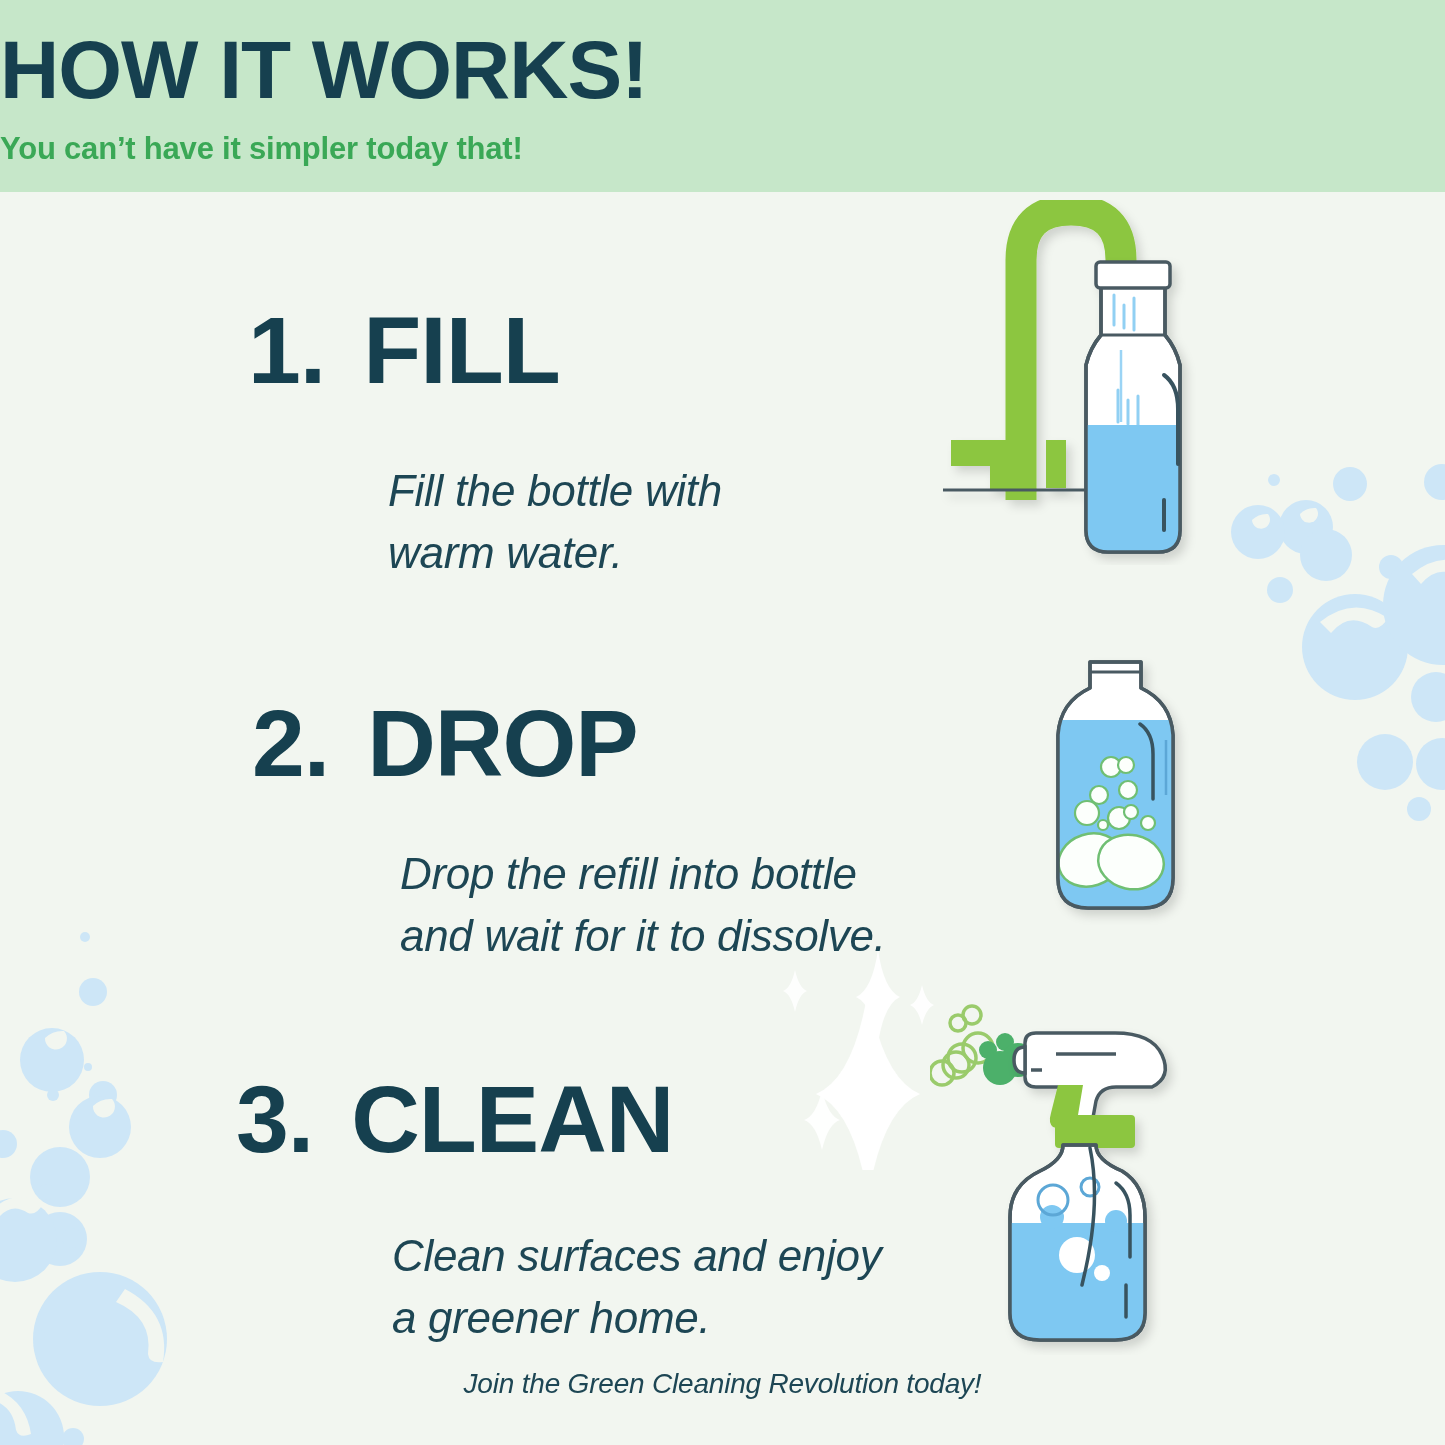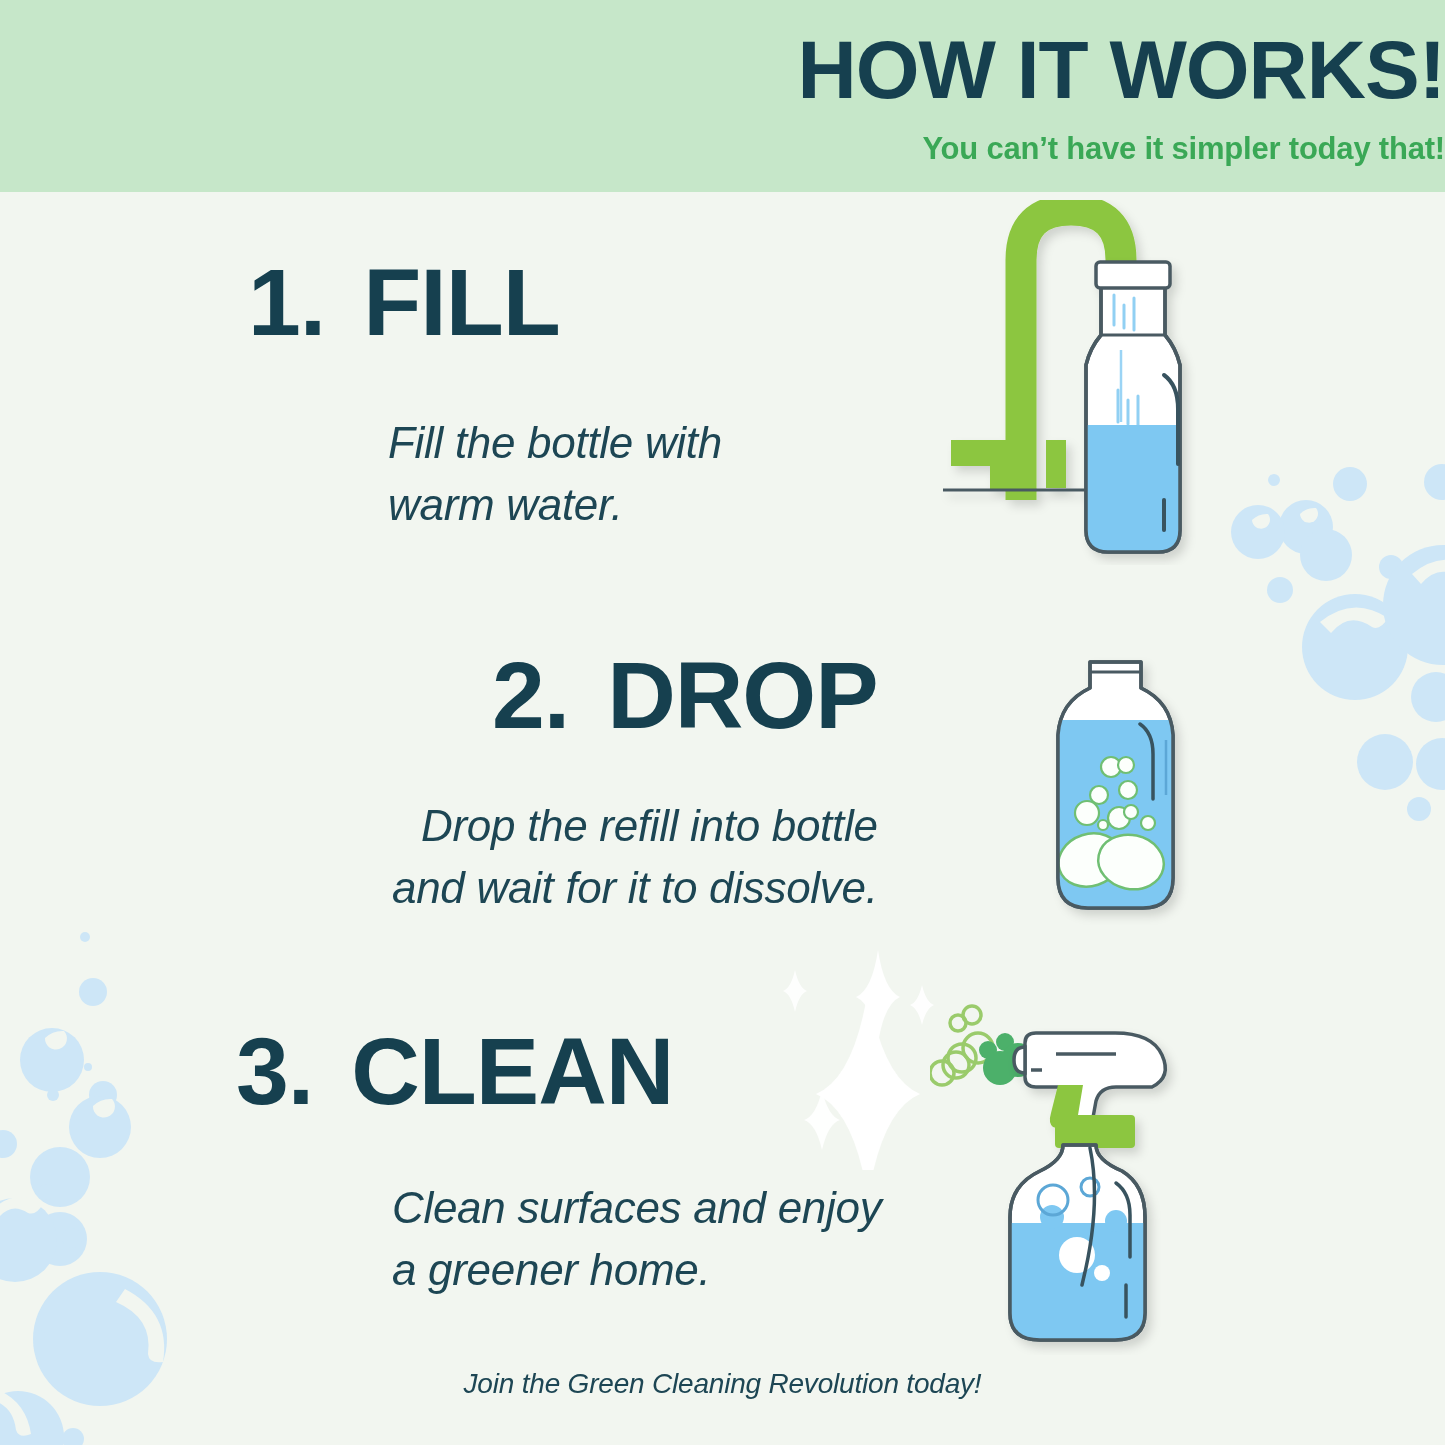--- a/index.html
+++ b/index.html
@@ -16,7 +16,7 @@
     position:absolute; left:0; top:0; width:1445px; height:192px;
     background:#c6e7c9;
     display:flex; flex-direction:column;
-    align-items:flex-end; justify-content:center;
+    align-items:flex-start; justify-content:center;
     z-index:6;
   }
   .header-title {

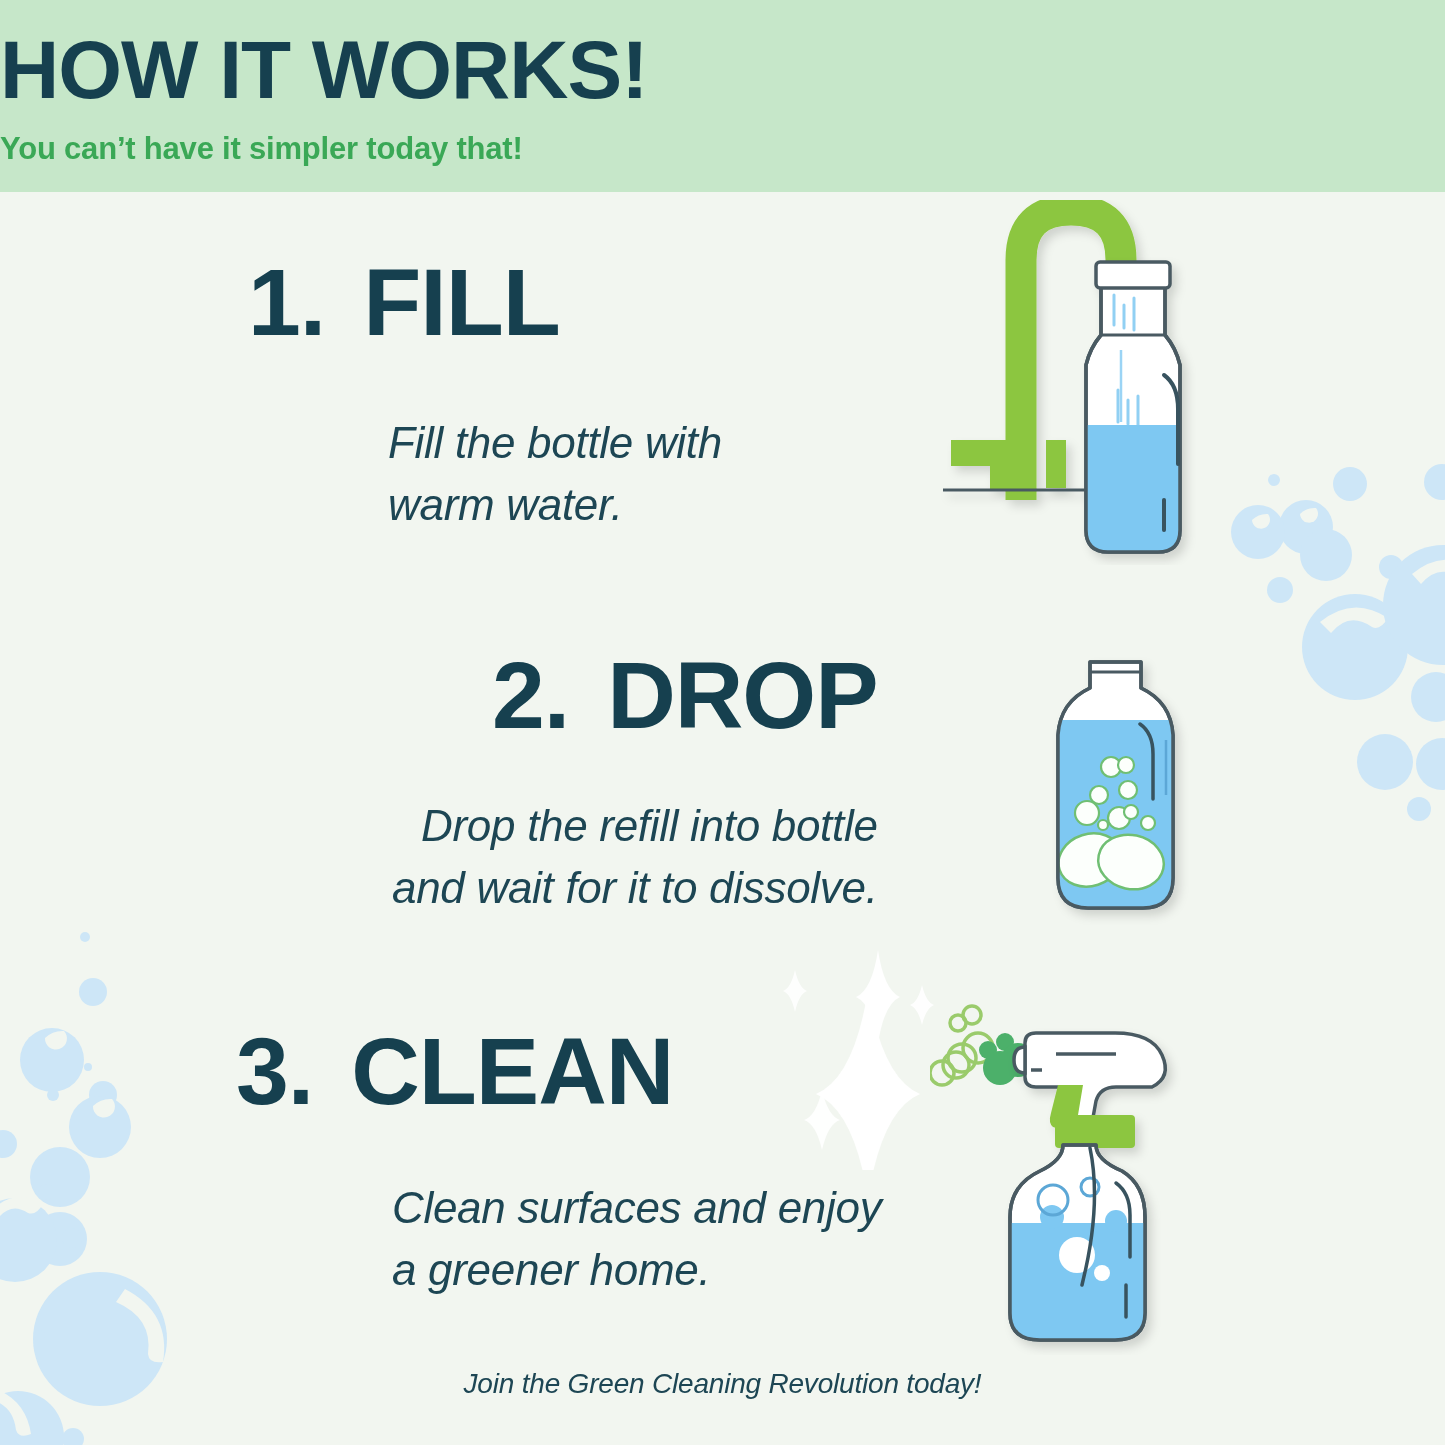--- a/index.html
+++ b/index.html
@@ -33,7 +33,7 @@
   .bubbles { position:absolute; left:0; top:192px; width:1445px; height:1253px; z-index:0; }
 
   
-  .step { position:absolute; z-index:4; }
+  .step { position:absolute; z-index:4;margin-top:48px; }
   .step-head {
     font-size:95px; font-weight:bold; color:#16404f;
     line-height:1.0; white-space:nowrap; letter-spacing:-1px;

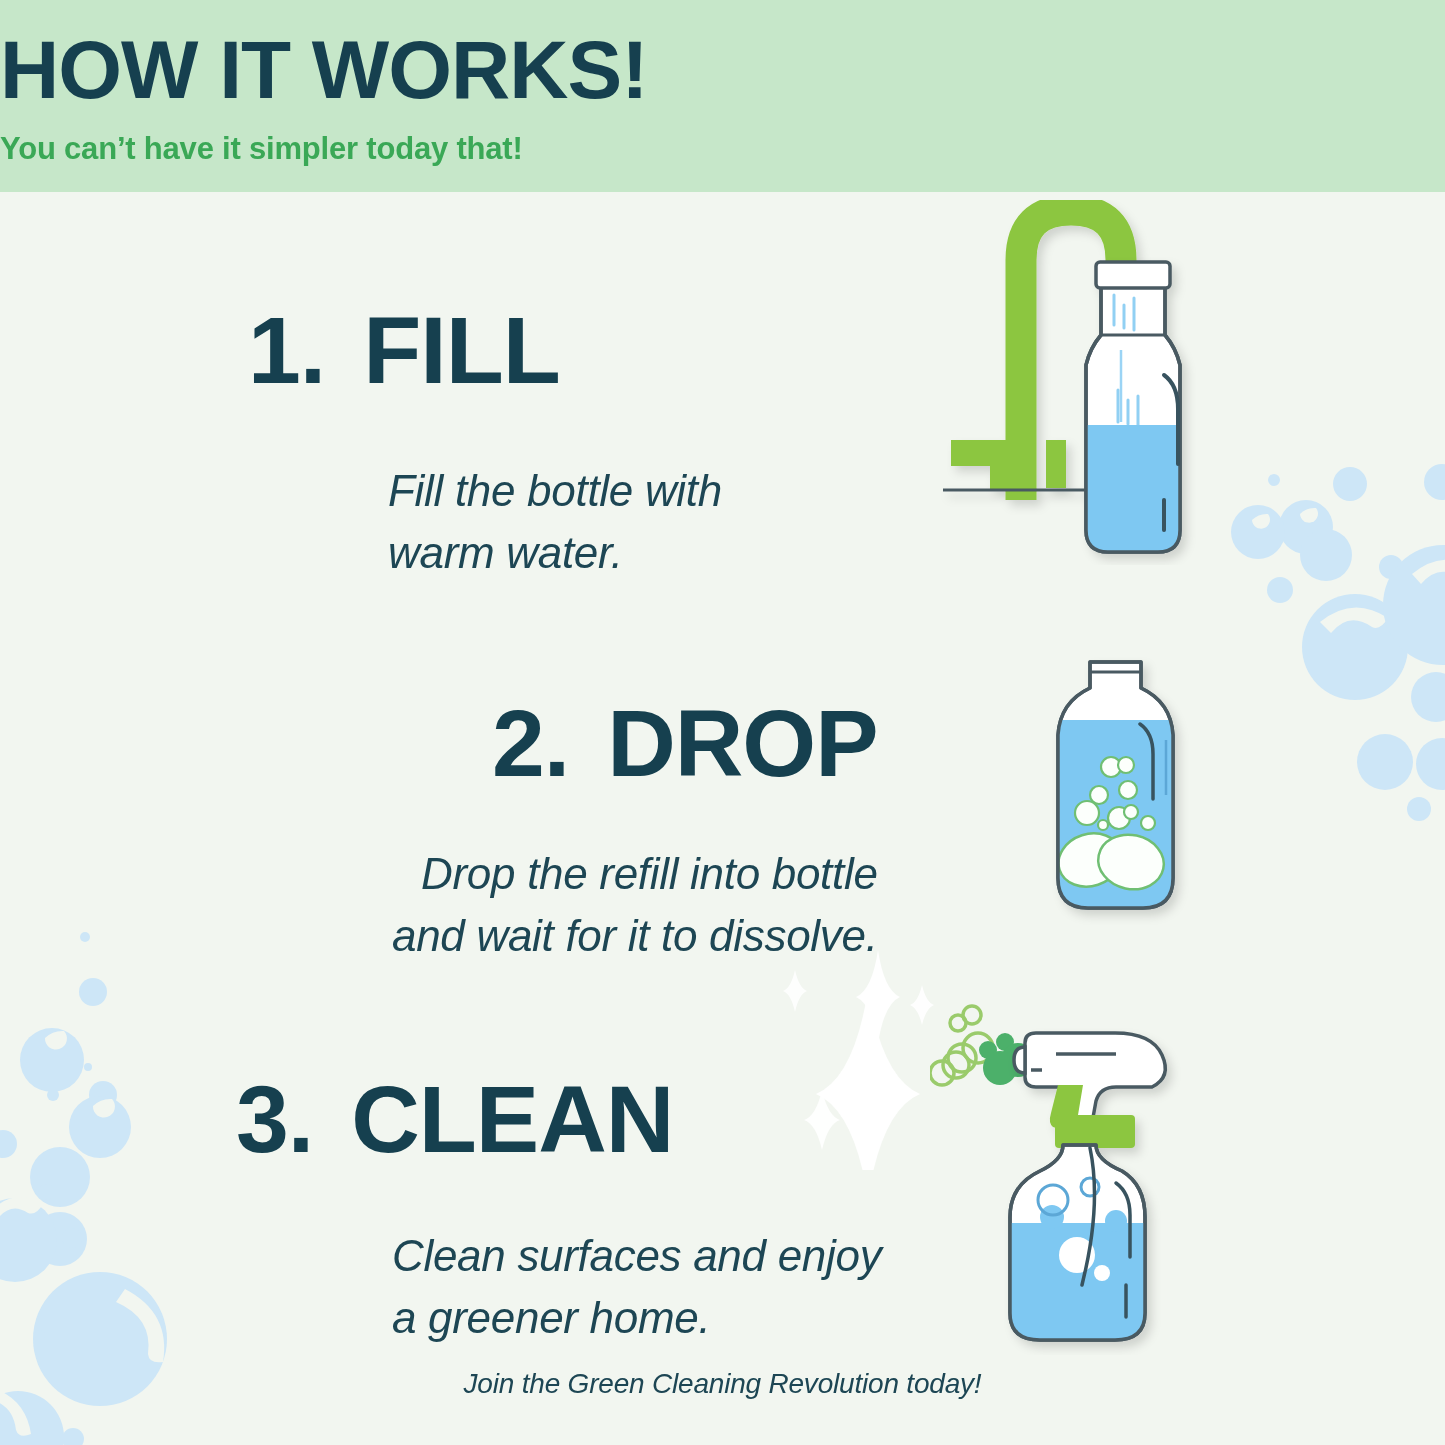--- a/index.html
+++ b/index.html
@@ -46,7 +46,7 @@
 
   #step-1 { left:248px; top:255px; }
   #step-1 .step-body { margin-left:140px; margin-top:62px; }
-  #step-2 { left:244px; top:648px;text-align:right; }
+  #step-2 { left:252px; top:648px; }
   #step-2 .step-body { margin-left:148px; margin-top:52px; }
   #step-3 { left:236px; top:1024px; }
   #step-3 .step-body { margin-left:156px; margin-top:58px; }

